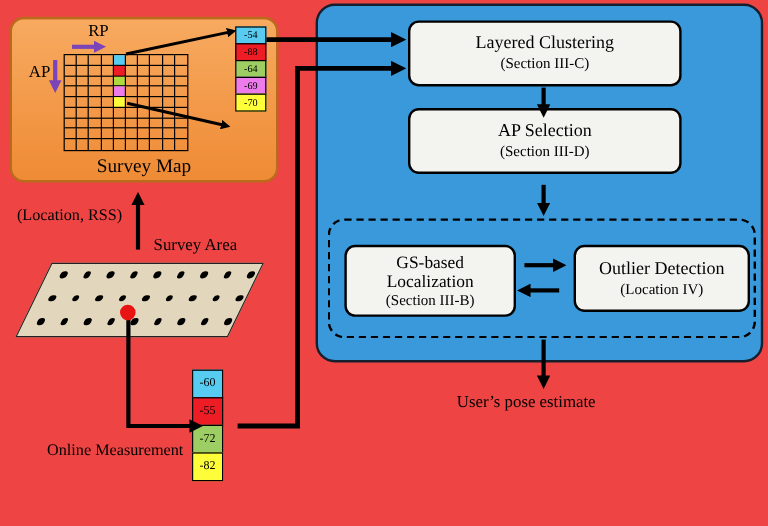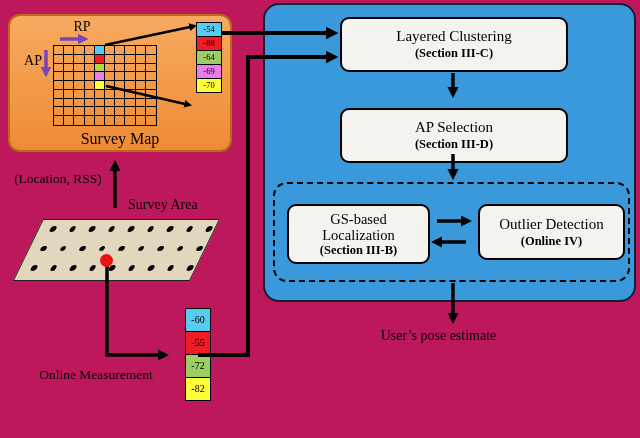--- a/index.html
+++ b/index.html
@@ -4,7 +4,7 @@
 <style>
   html,body { margin:0; padding:0; background:#fff; }
   .canvas {
-    position:relative; width:640px; height:438px; background:#be185d;
+    position:relative; width:640px; height:438px; background:#ef4444;
     font-family:"Liberation Serif","DejaVu Serif",serif; color:#000;
     overflow:hidden;
   }

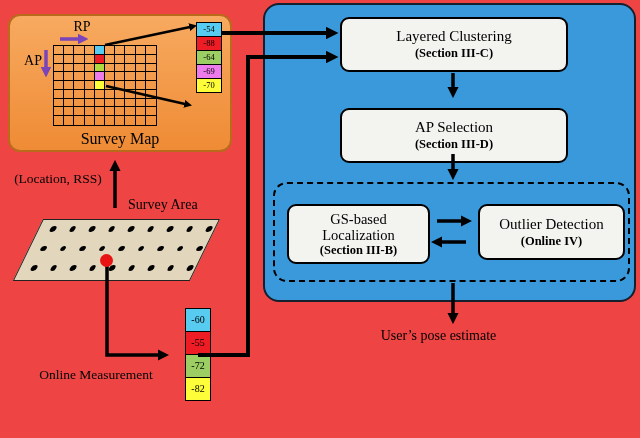--- a/index.html
+++ b/index.html
@@ -72,7 +72,7 @@
     align-items:center; justify-content:center; text-align:center; line-height:1.25;
   }
   .white-box .t  { font-size:15px; }
-  .white-box .st { font-size:12.5px; font-weight:bold; }
+  .white-box .st { font-size:12.5px; font-weight:normal; }
   .box-lc { left:340px; top:17px;  width:228px; height:55px; }
   .box-ap { left:340px; top:108px;  width:228px; height:55px; }
   .box-gs { left:287px; top:204px; width:143px; height:60px; line-height:1.12; }

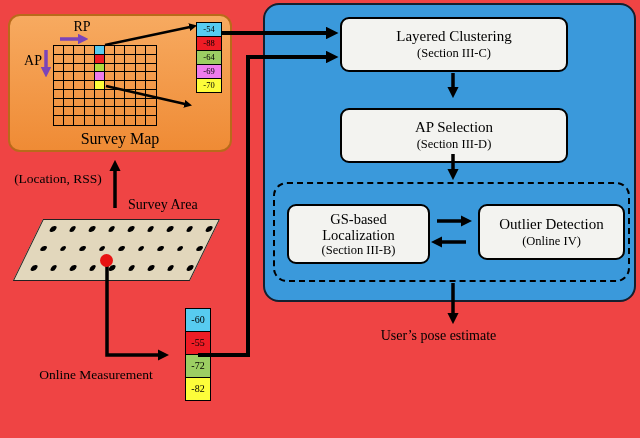--- a/index.html
+++ b/index.html
@@ -74,7 +74,7 @@
   .white-box .t  { font-size:15px; }
   .white-box .st { font-size:12.5px; font-weight:normal; }
   .box-lc { left:340px; top:17px;  width:228px; height:55px; }
-  .box-ap { left:340px; top:108px;  width:228px; height:55px; }
+  .box-ap { left:340px; top:90px;  width:228px; height:55px; }
   .box-gs { left:287px; top:204px; width:143px; height:60px; line-height:1.12; }
   .box-gs .t { font-size:14.5px; }
   .box-od { left:478px; top:204px; width:147px; height:56px; }

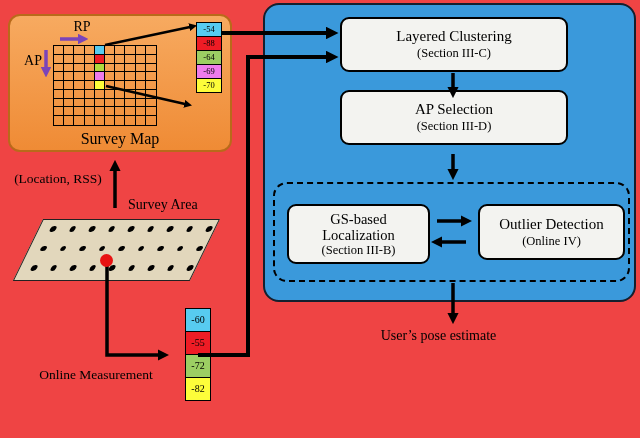--- a/index.html
+++ b/index.html
@@ -269,7 +269,7 @@
 
   <div class="abs white-box box-od">
     <div class="t">Outlier Detection</div>
-    <div class="st">(Online IV)</div>
+    <div class="st">(Location IV)</div>
   </div>
 
   <div class="abs pose-label">User’s pose estimate</div>

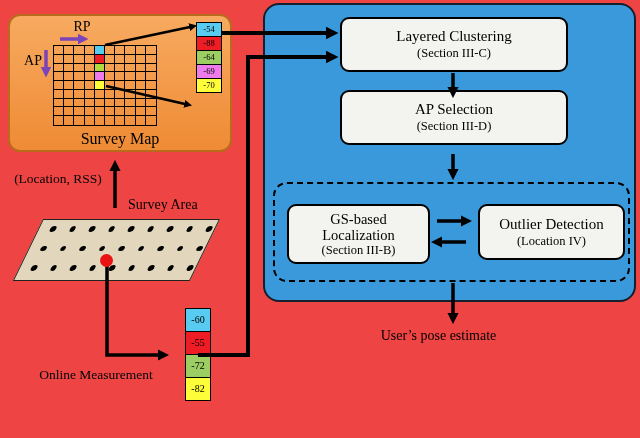--- a/index.html
+++ b/index.html
@@ -40,7 +40,7 @@
   .vector .vcell:first-child { margin-top:0; }
   .fp-vector  { left:196px; top:22px; }
   .fp-vector .vcell { height:15px; }
-  .ol-vector  { left:185px; top:308px; }
+  .ol-vector  { left:160px; top:308px; }
   .ol-vector .vcell { height:24px; font-size:10px; }
 
   

